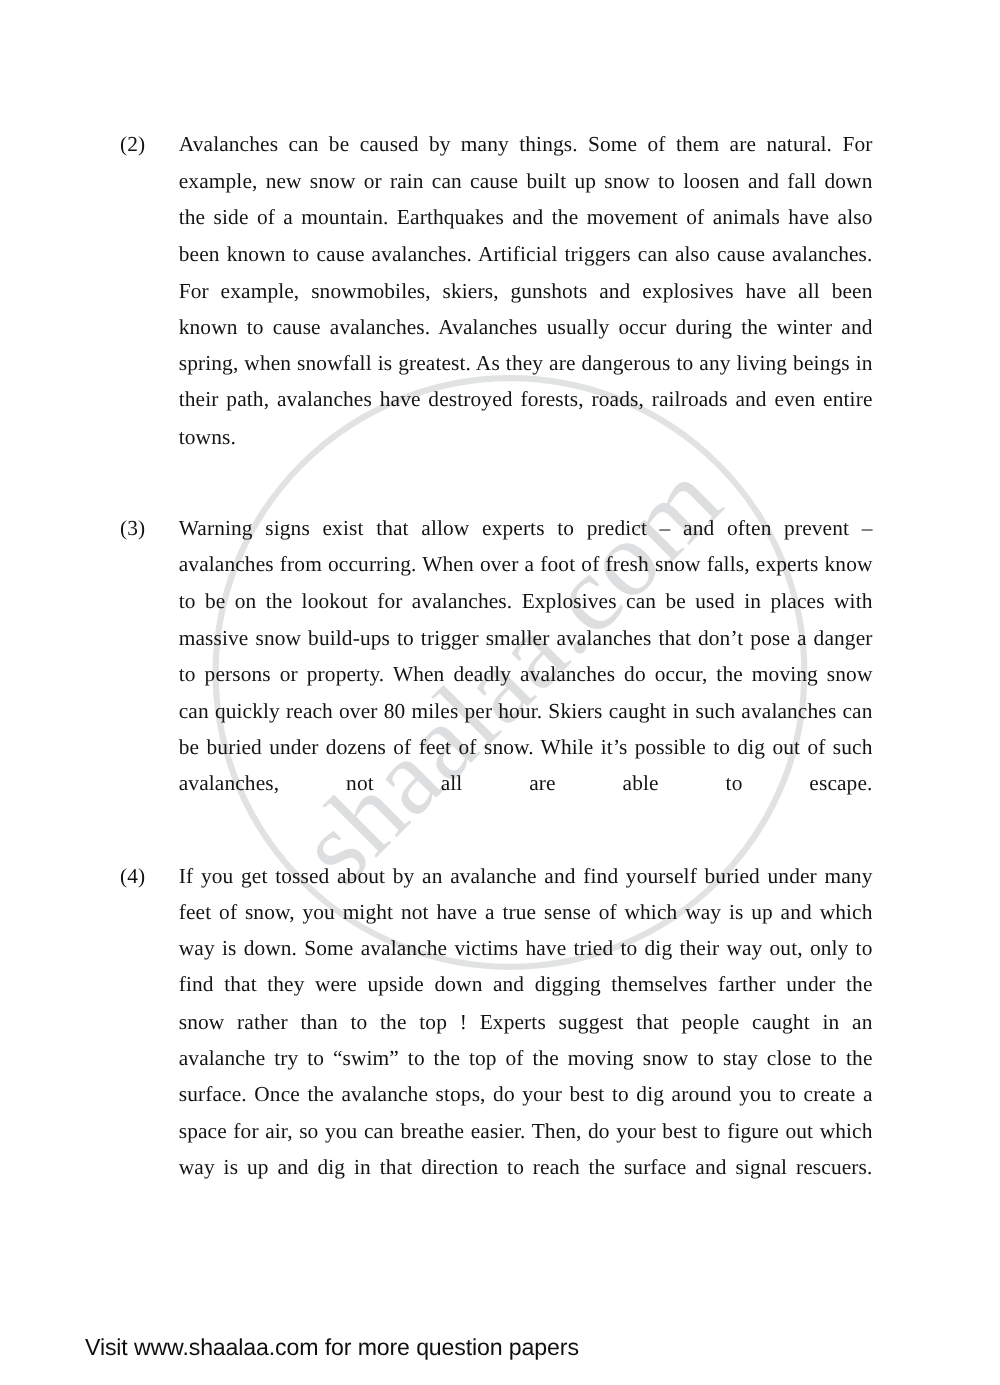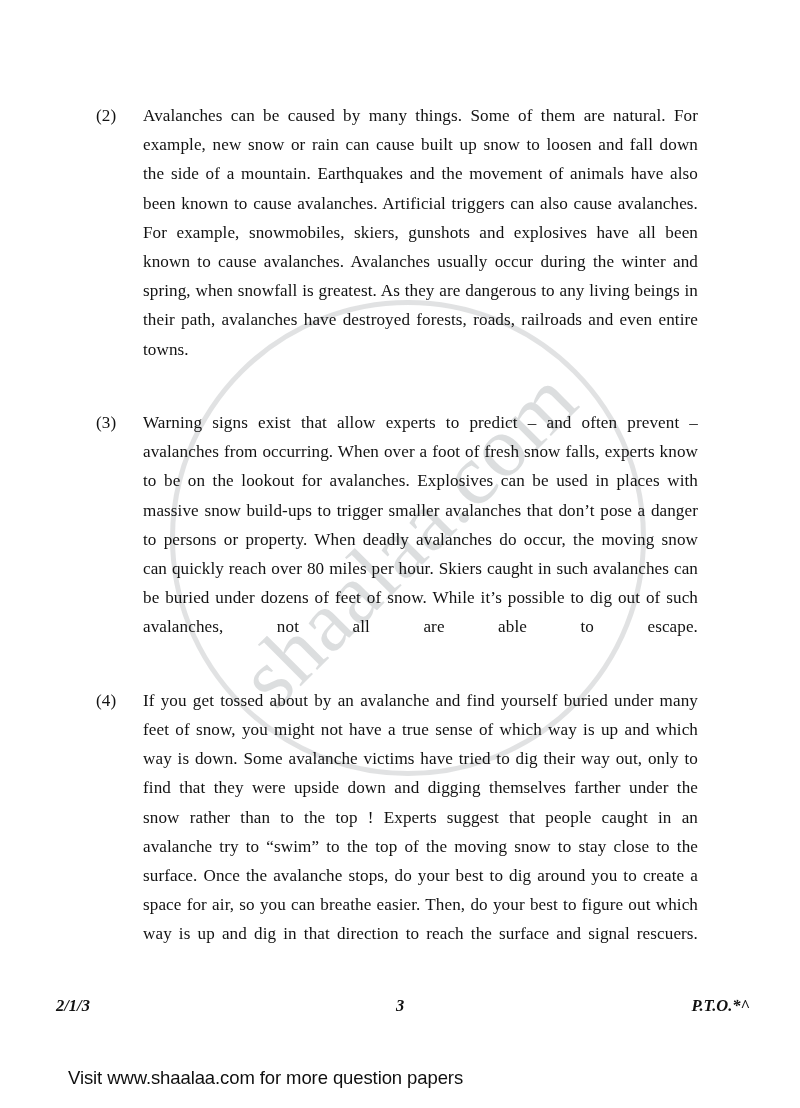--- a/index.html
+++ b/index.html
@@ -185,11 +185,6 @@
     </div>
   </div>
 
-  <div class="footer">
-    <div class="footer-left">2/1/3</div>
-    <div class="footer-center">3</div>
-    <div class="footer-right">P.T.O.*^</div>
-  </div>
 
 </div>
 

